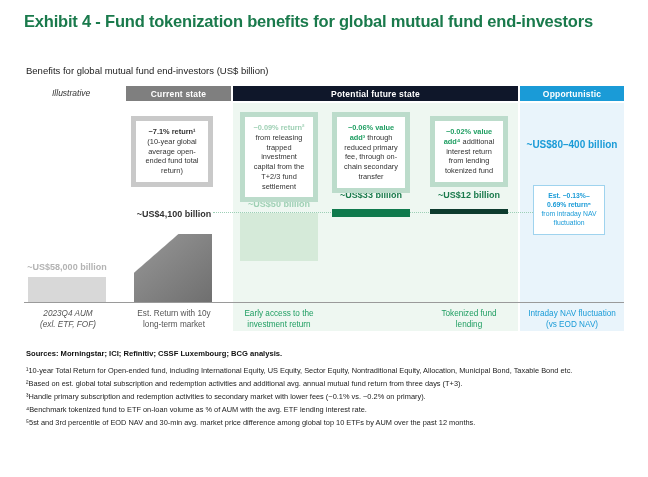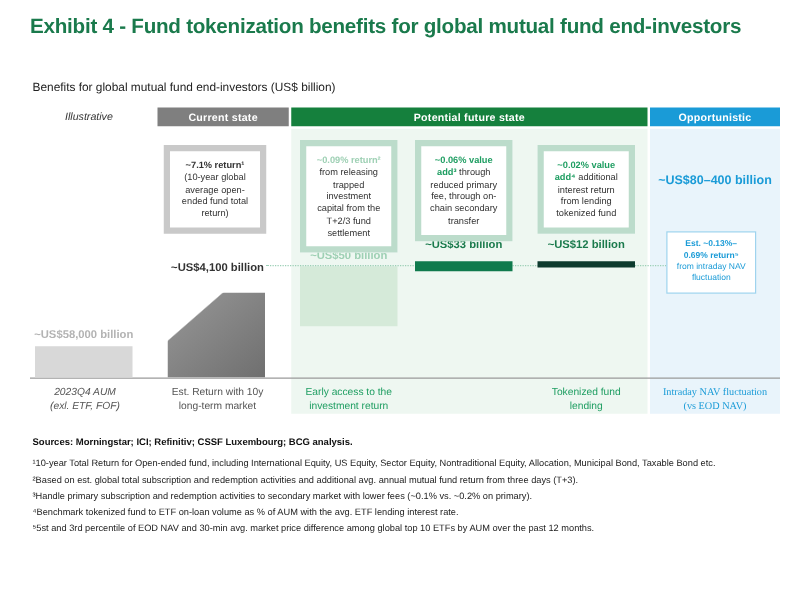--- a/index.html
+++ b/index.html
@@ -31,7 +31,7 @@
     letter-spacing: .2px;
   }
   .band.current { left: 126px; width: 105px; background: #7f7f7f; }
-  .band.future  { left: 233px; width: 285px; background: #15803d; }
+  .band.future  { left: 233px; width: 285px; background: #0f172a; }
   .band.opp     { left: 520px; width: 104px; background: #1a9bd7; }
 
   .illustrative {

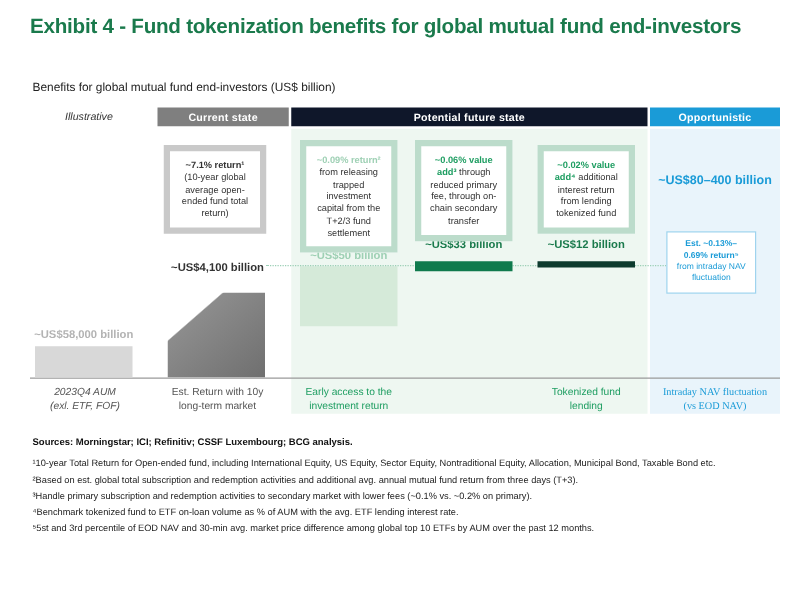--- a/index.html
+++ b/index.html
@@ -131,7 +131,7 @@
   }
   .cat.grey { color: #555; }
   .cat.green { color: #1f9e62; }
-  .cat.blue { color: #1a9bd7; font-family: Liberation Serif, serif; }
+  .cat.blue { color: #1a9bd7; }
   .cat0 { left: 22px; width: 92px; font-style: italic; }
   .cat1 { left: 128px; width: 92px; }
   .cat2 { left: 236px; width: 86px; }

